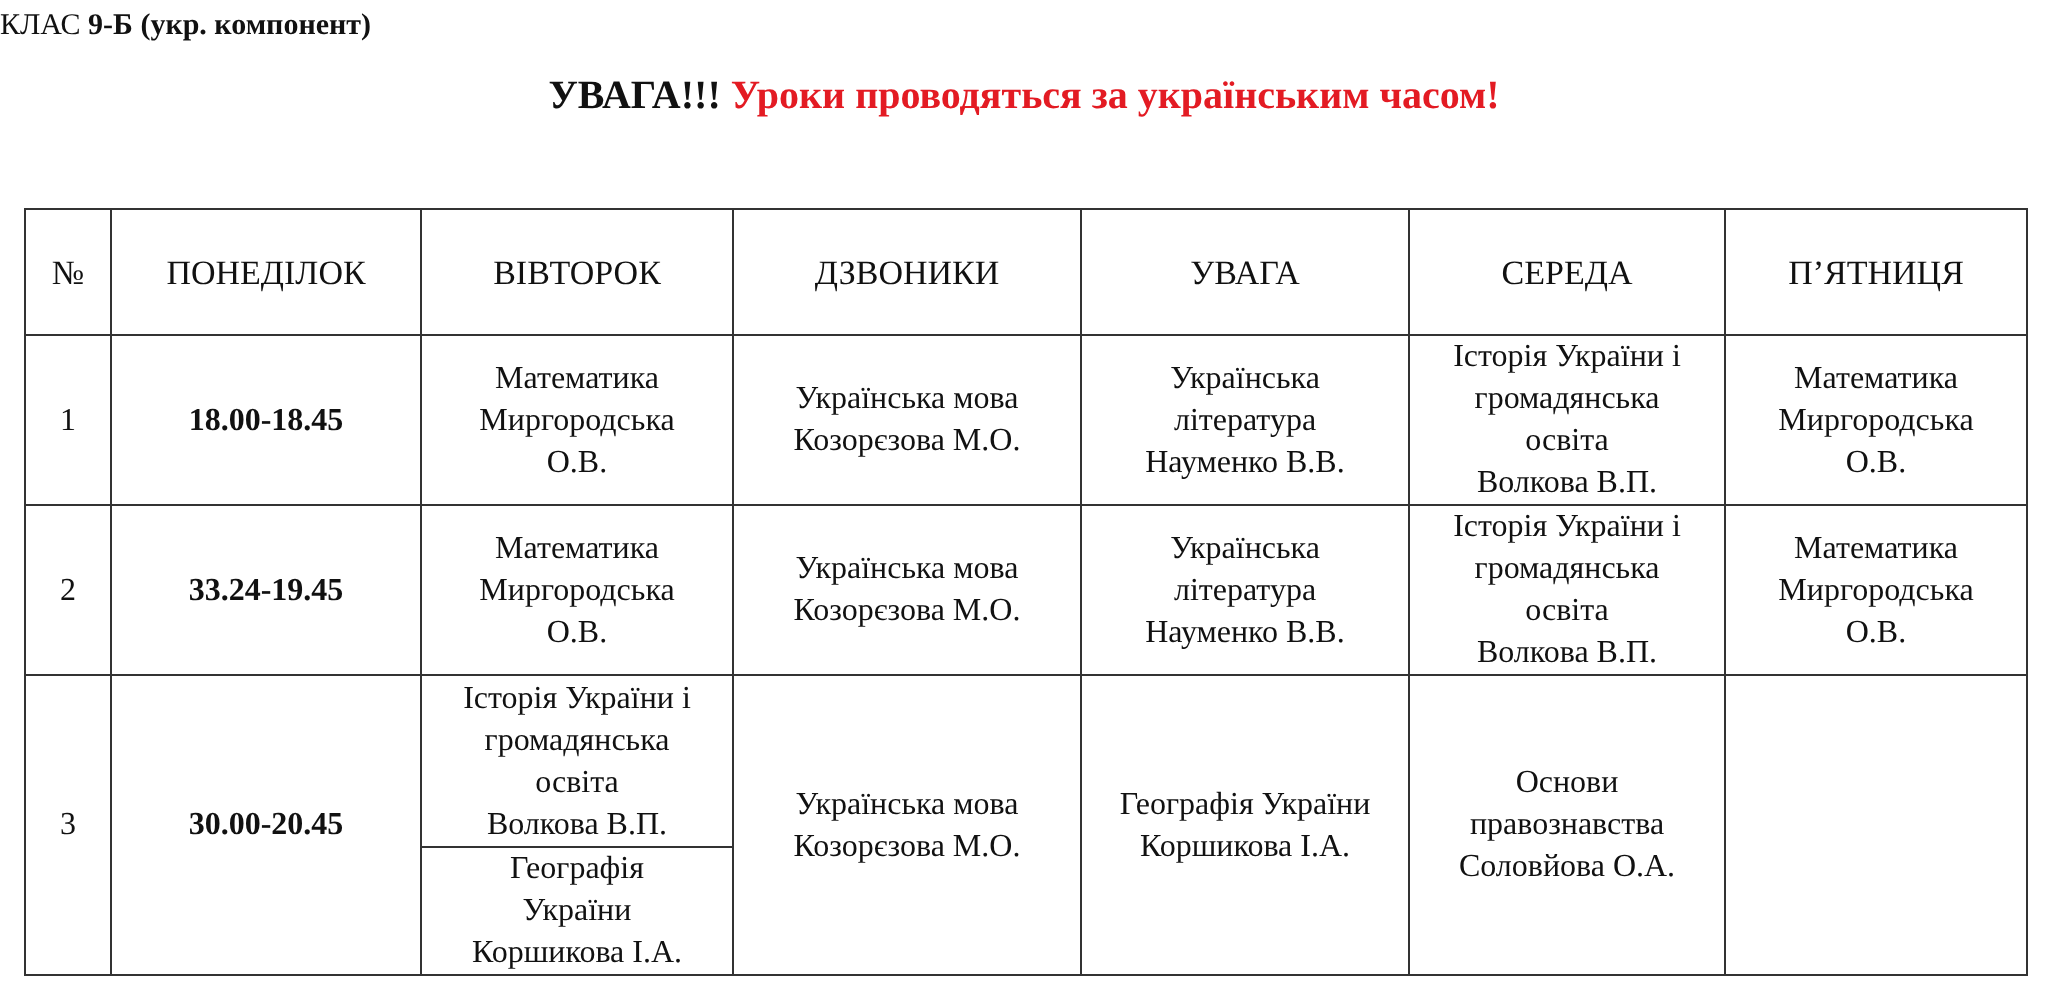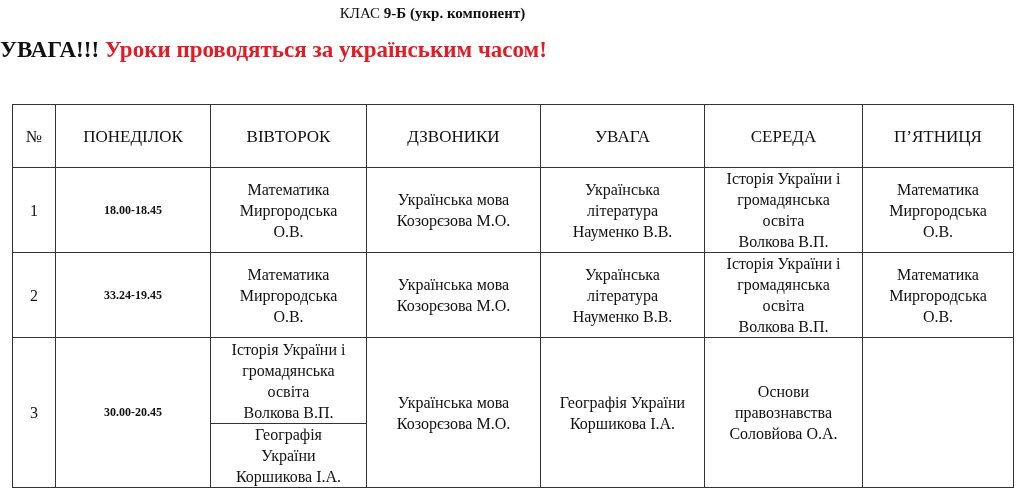--- a/index.html
+++ b/index.html
@@ -4,7 +4,7 @@
 <style>
   html,body{margin:0;padding:0;background:#fff;}
   body{width:1024px;height:494px;overflow:hidden;position:relative;font-family:"Liberation Serif","DejaVu Serif",serif;color:#111;}
-  .title{position:absolute;top:5px;left:0;width:865px;text-align:center;font-size:15px;}
+  .title{position:absolute;top:5px;left:0;width:865px;font-size:15px;}
   .title b{font-weight:bold;}
   .notice{position:absolute;top:37px;left:0;width:1024px;text-align:left;font-size:23px;font-weight:bold;}
   .notice .red{color:#e31b23;}

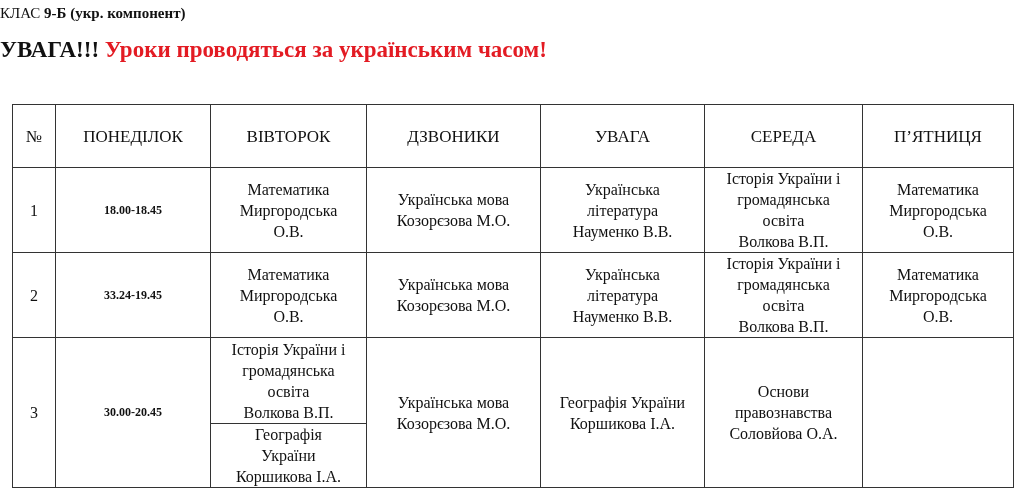--- a/index.html
+++ b/index.html
@@ -6,7 +6,7 @@
   body{width:1024px;height:494px;overflow:hidden;position:relative;font-family:"Liberation Serif","DejaVu Serif",serif;color:#111;}
   .title{position:absolute;top:5px;left:0;width:865px;font-size:15px;}
   .title b{font-weight:bold;}
-  .notice{position:absolute;top:37px;left:0;width:1024px;text-align:left;font-size:23px;font-weight:bold;}
+  .notice{position:absolute;top:37px;left:0;width:1024px;text-align:center;font-size:20px;font-weight:bold;}
   .notice .red{color:#e31b23;}
   table{position:absolute;left:12px;top:104px;border-collapse:collapse;table-layout:fixed;}
   td,th{border:1.5px solid #333;text-align:center;vertical-align:middle;font-size:16px;font-weight:normal;line-height:21px;padding:0 4px;}

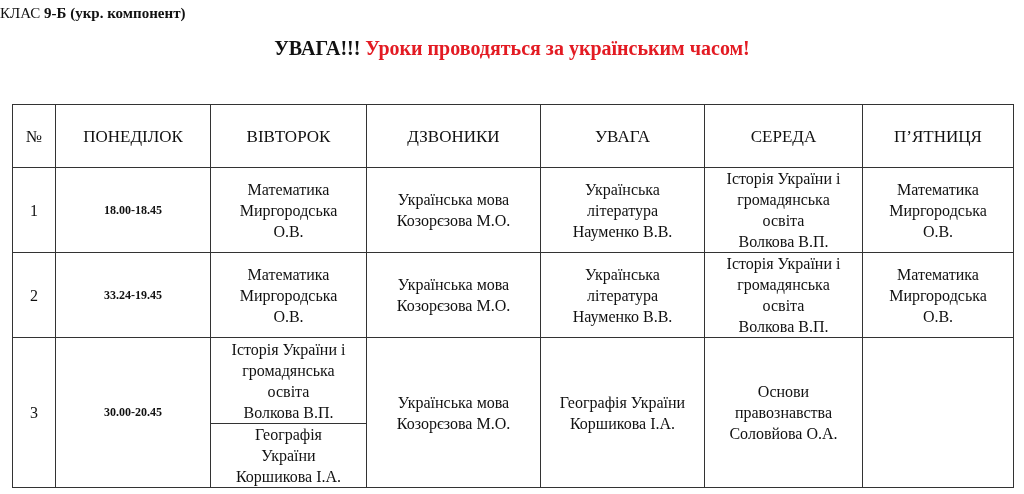--- a/index.html
+++ b/index.html
@@ -12,7 +12,7 @@
   td,th{border:1.5px solid #333;text-align:center;vertical-align:middle;font-size:16px;font-weight:normal;line-height:21px;padding:0 4px;}
   th{height:62px;font-size:17px;}
   tr.r1 td,tr.r2 td{height:83px;}
-  td.time{font-weight:bold;font-size:12px;}
+  td.time{font-weight:bold;font-size:16px;}
   td.split{padding:0;}
   .sub{display:flex;align-items:center;justify-content:center;padding:0 4px;}
   .sub.top{height:85px;border-bottom:1.5px solid #333;}

